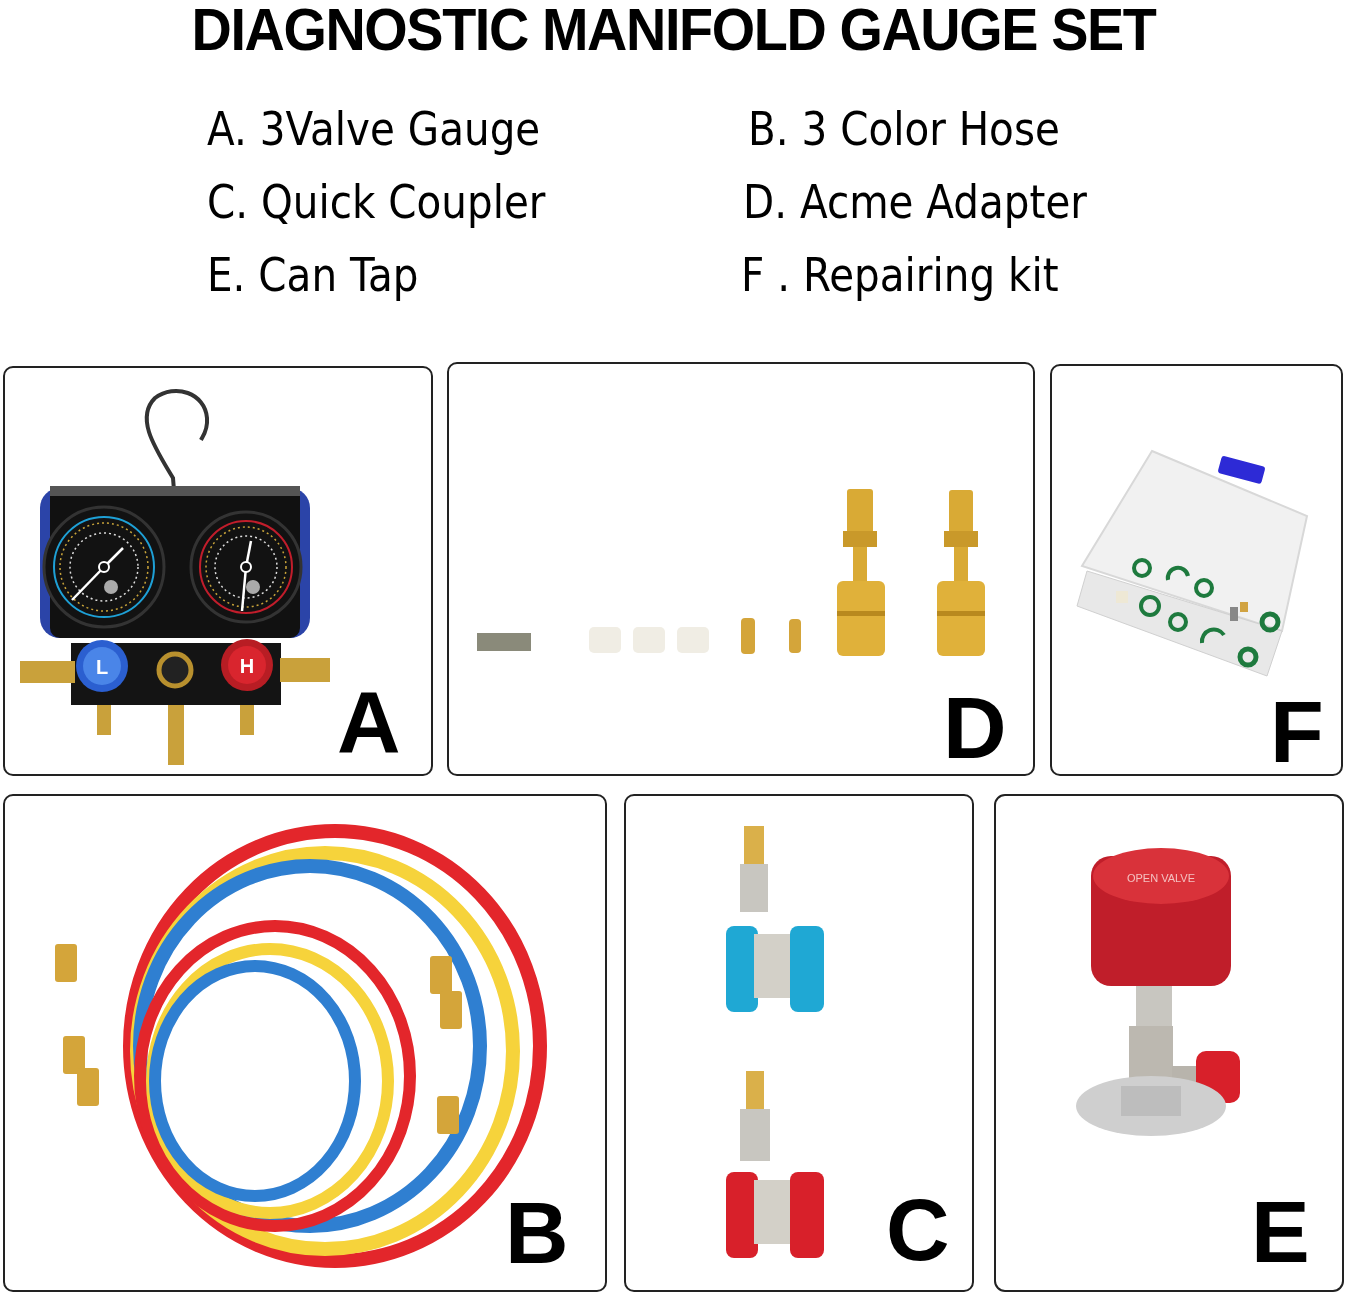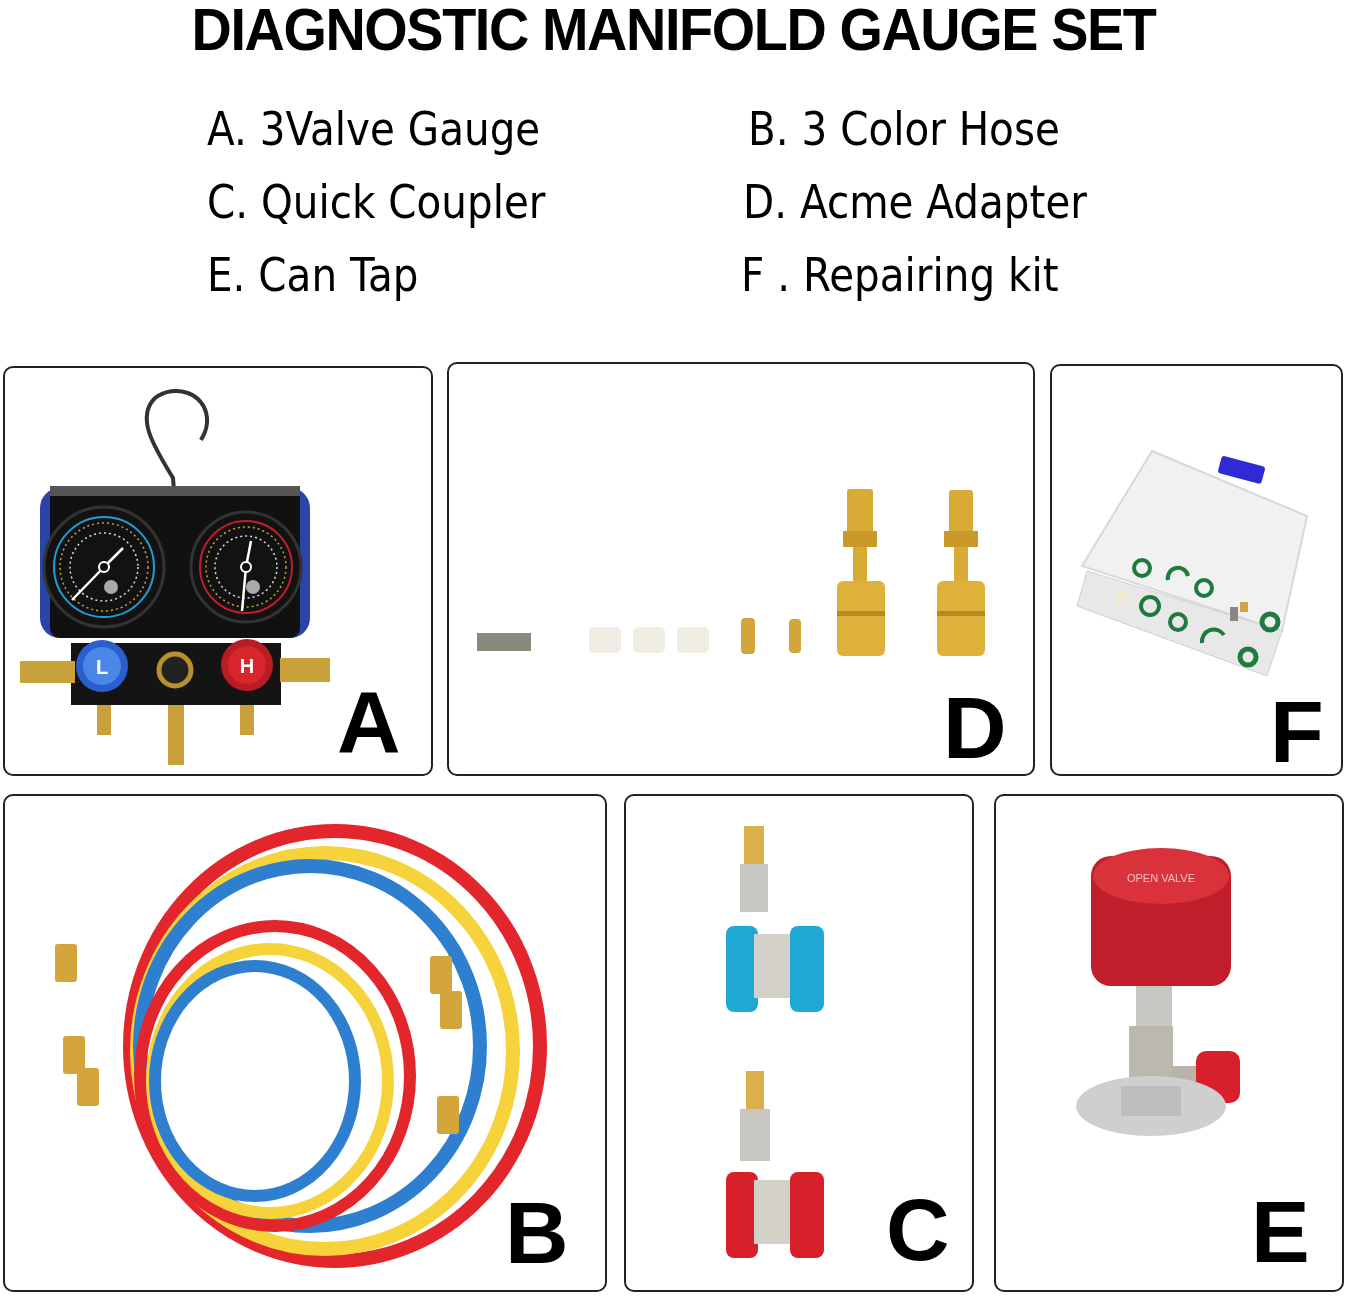--- a/index.html
+++ b/index.html
@@ -163,7 +163,7 @@
   <div class="panel-letter" style="left:260px;top:390px;">C</div>
 </div>
 
-<div class="panel" style="left:994px;top:794px;width:350px;height:498px;">
+<div class="panel" style="left:994px;top:794px;width:350px;height:498px;border-radius:11px;">
   <svg width="350" height="498">
     <rect x="95" y="60" width="140" height="130" rx="20" fill="#c01e2a"></rect>
     <ellipse cx="165" cy="80" rx="68" ry="28" fill="#d9323a"></ellipse>

